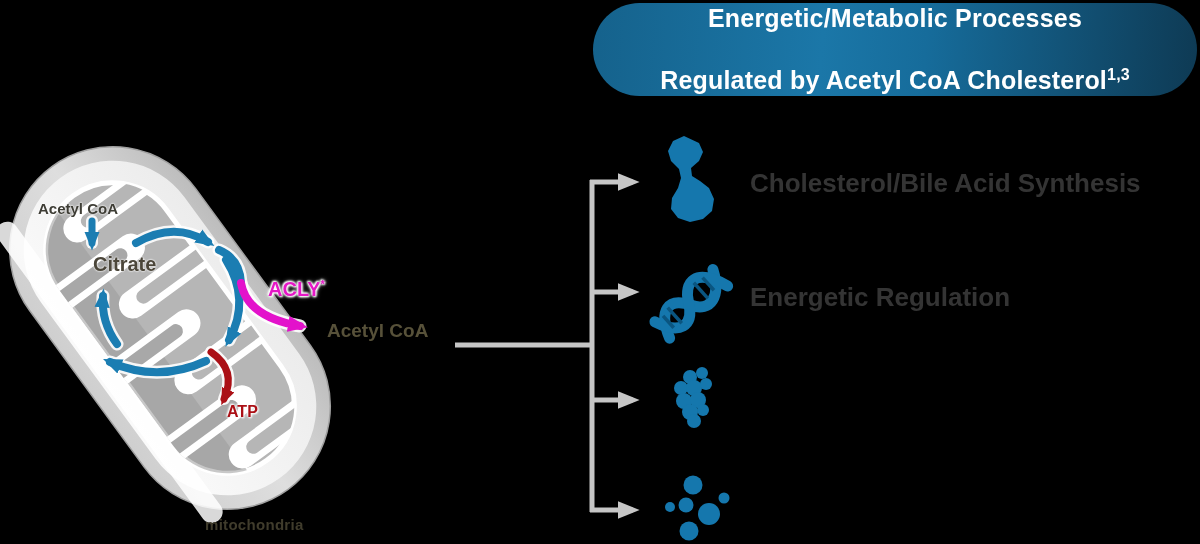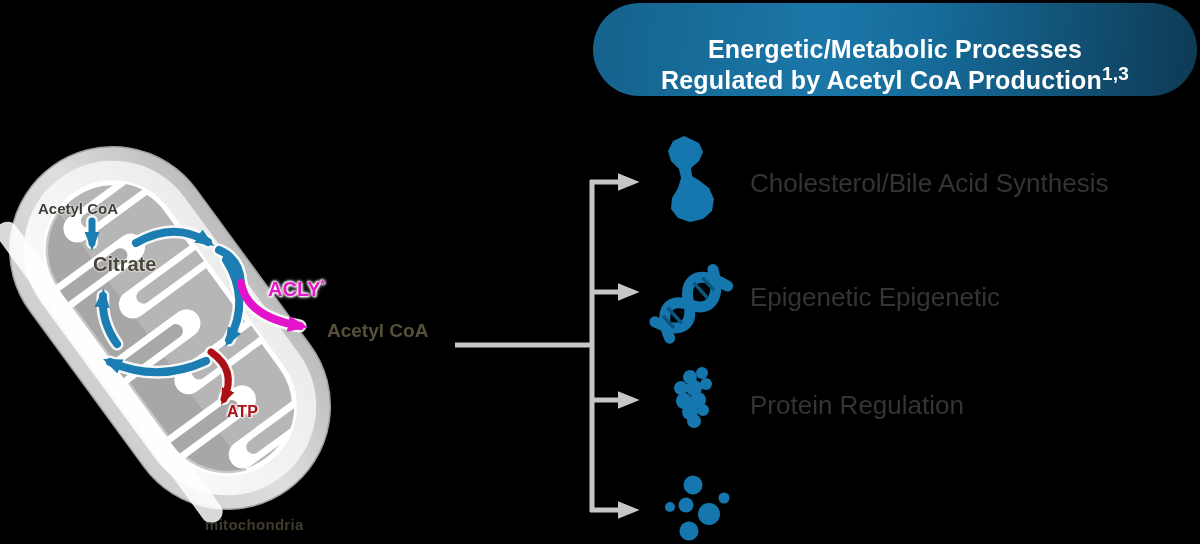--- a/index.html
+++ b/index.html
@@ -13,7 +13,7 @@
     position:absolute;left:593px;top:3px;width:604px;height:93px;
     border-radius:47px;
     background:linear-gradient(94deg,#15628c 0%,#1b77a8 38%,#166c9b 55%,#0e3a54 100%);
-    display:flex;flex-direction:column;justify-content:flex-end;align-items:center;
+    display:flex;flex-direction:column;justify-content:space-between;align-items:center;
     color:#ffffff;font-weight:bold;font-size:25px;line-height:31px;
     text-align:center;letter-spacing:0.2px;
   }

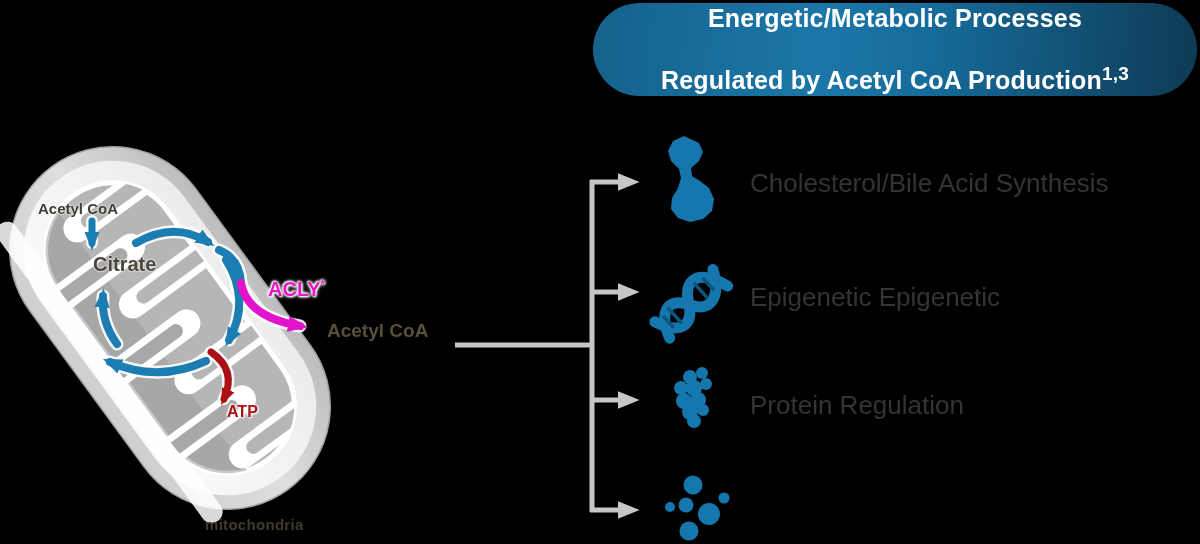--- a/index.html
+++ b/index.html
@@ -175,7 +175,7 @@
 
   <div class="banner">
     <span>Energetic/Metabolic Processes</span>
-    <span><span>Regulated by Acetyl CoA Production</span><sup>1,3</sup></span>
+    <span><span>Regulated by Acetyl CoA Cholesterol</span><sup>1,3</sup></span>
   </div>
 
   <div class="lbl lbl-acetyl-in">Acetyl CoA</div>

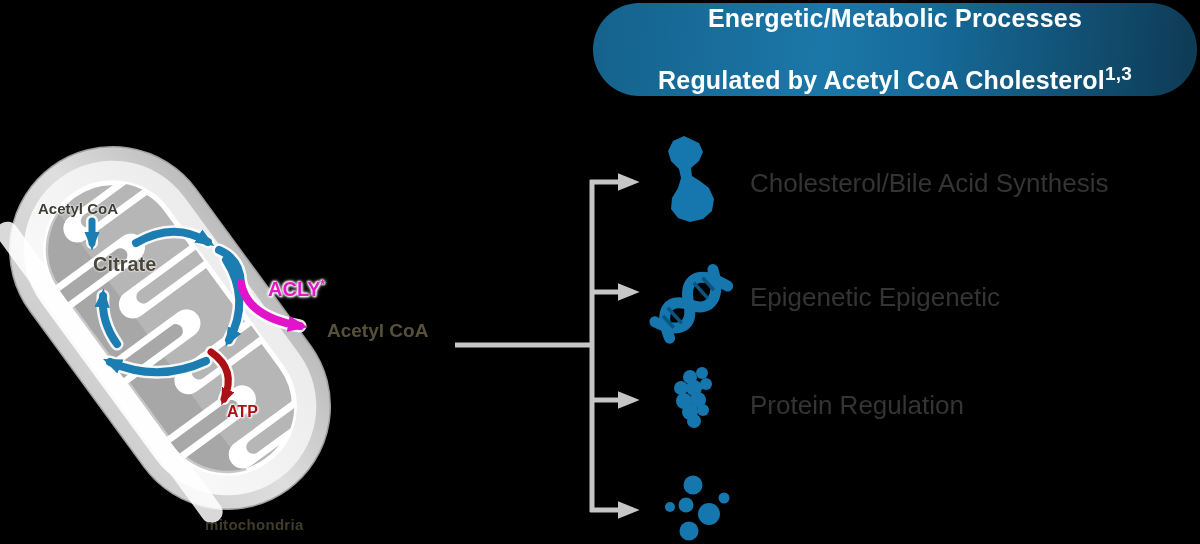--- a/index.html
+++ b/index.html
@@ -17,7 +17,7 @@
     color:#ffffff;font-weight:bold;font-size:25px;line-height:31px;
     text-align:center;letter-spacing:0.2px;
   }
-  .banner sup{font-size:19px;line-height:0;}
+  .banner sup{font-size:16px;line-height:0;}
   
   .lbl{position:absolute;white-space:nowrap;}
   .lbl-acetyl-in{left:38px;top:200px;font-size:15px;font-weight:bold;color:#3e3d35;

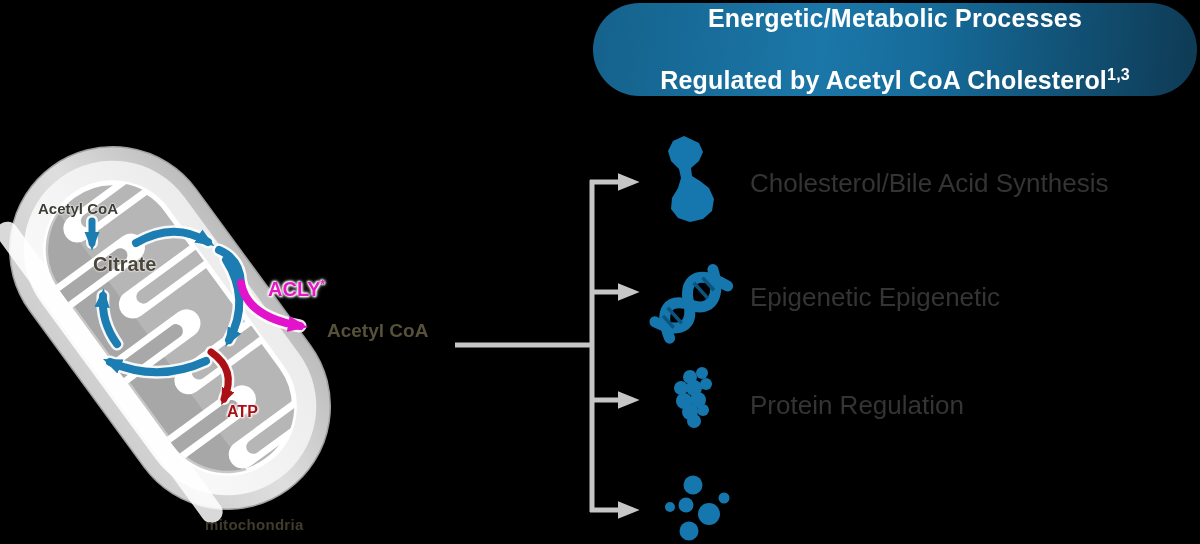--- a/index.html
+++ b/index.html
@@ -32,7 +32,7 @@
     text-shadow:0 0 3px #ffffff,0 0 3px #ffffff,1px 1px 2px #ffffff,-1px -1px 2px #ffffff;}
   .lbl-mito-caption{left:205px;top:516px;font-size:15px;font-weight:bold;color:#403c2c;letter-spacing:0.3px;}
   
-  .process-label{position:absolute;left:750px;font-size:26px;font-weight:400;color:#343434;white-space:nowrap;}
+  .process-label{position:absolute;left:750px;font-size:26px;font-weight:700;color:#343434;white-space:nowrap;}
   .pl-0{top:168px;}
   .pl-1{top:282px;}
   .pl-2{top:390px;}

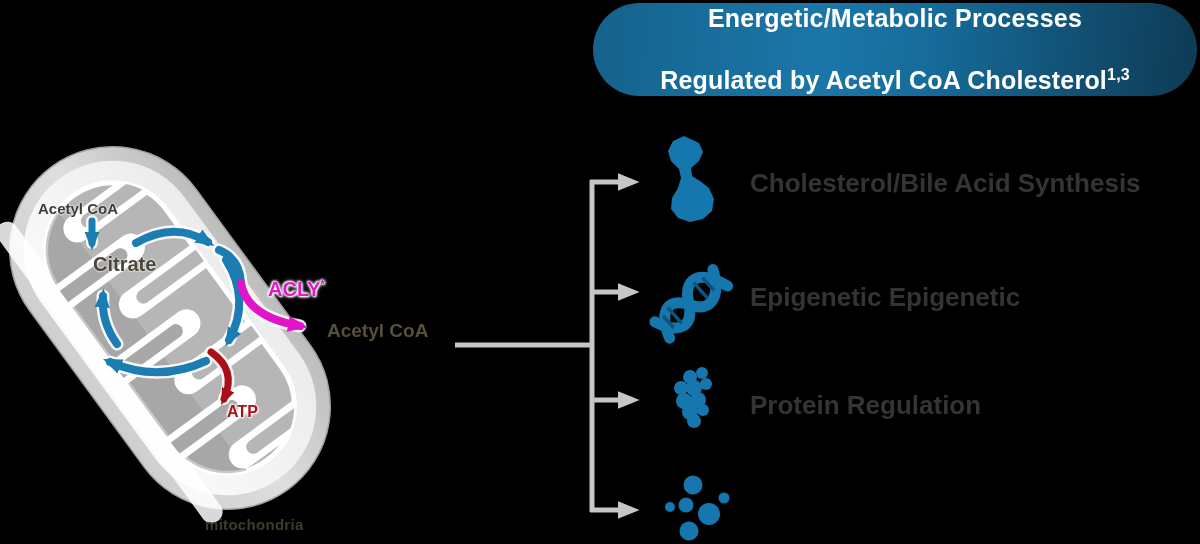--- a/index.html
+++ b/index.html
@@ -186,7 +186,7 @@
   <div class="lbl lbl-mito-caption">mitochondria</div>
 
   <div class="process-label pl-0">Cholesterol/Bile Acid Synthesis</div>
-  <div class="process-label pl-1">Epigenetic Epigenetic</div>
+  <div class="process-label pl-1">Energetic Regulation</div>
   <div class="process-label pl-2">Protein Regulation</div>
 
 </div>

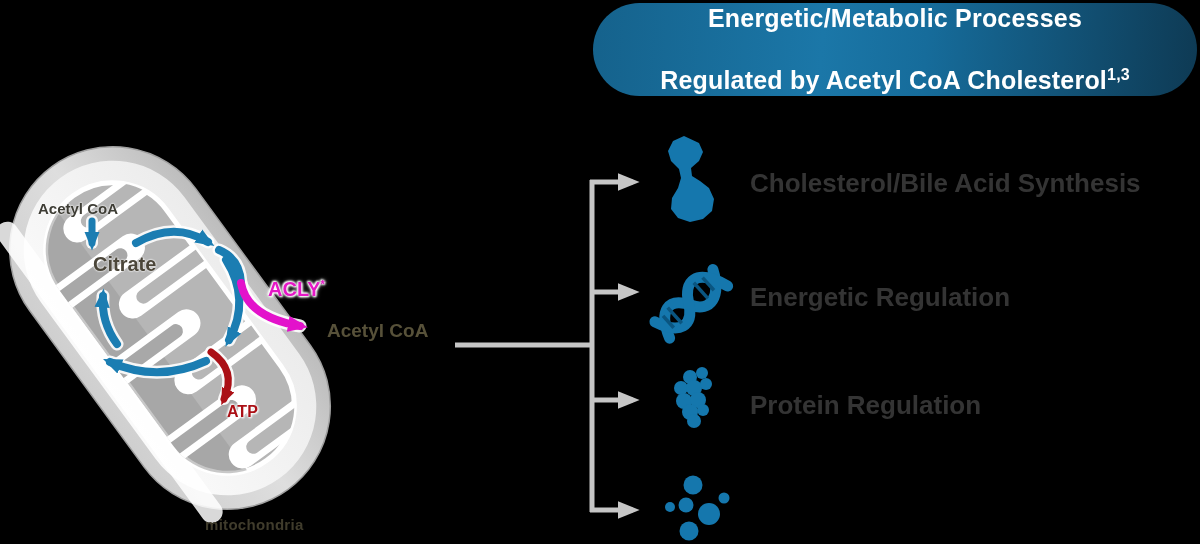--- a/index.html
+++ b/index.html
@@ -187,7 +187,6 @@
 
   <div class="process-label pl-0">Cholesterol/Bile Acid Synthesis</div>
   <div class="process-label pl-1">Energetic Regulation</div>
-  <div class="process-label pl-2">Protein Regulation</div>
 
 </div>
 

